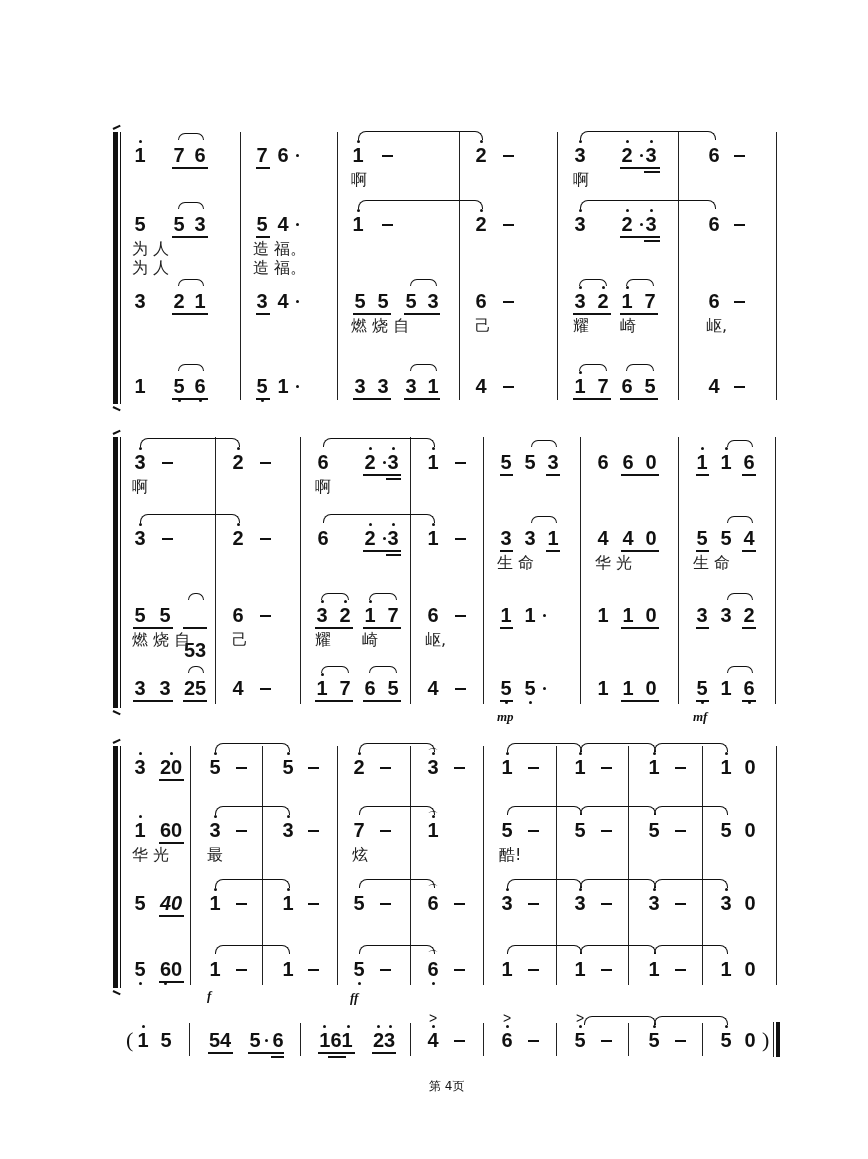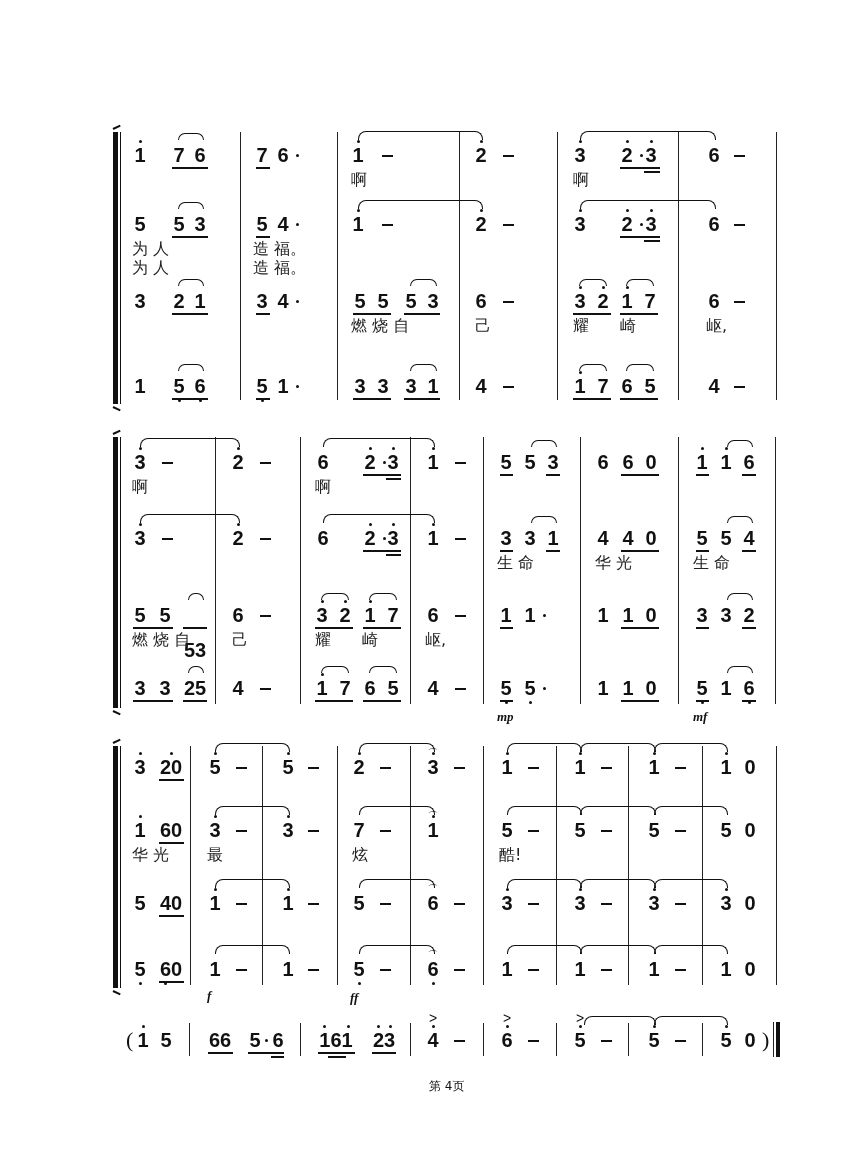--- a/index.html
+++ b/index.html
@@ -364,7 +364,7 @@
     <div class="lyric" style="left: 352px; top: 846px;">炫</div>
     <div class="lyric" style="left: 499px; top: 846px;">酷!</div>
     <div class="note" style="left: 140px; top: 893px; width: 16px;">5</div>
-    <div class="note" style="left: 171px; top: 893px; width: 24px;">40</div>
+    <div class="note" style="left: 171px; top: 893px; width: 24px; font-style: italic;">40</div>
     <div class="note" style="left: 215px; top: 893px; width: 16px;">1<span class="hd"></span></div>
     <div class="dash" style="left: 236px; top: 903px;"></div>
     <div class="note" style="left: 288px; top: 893px; width: 16px;">1<span class="hd"></span></div>

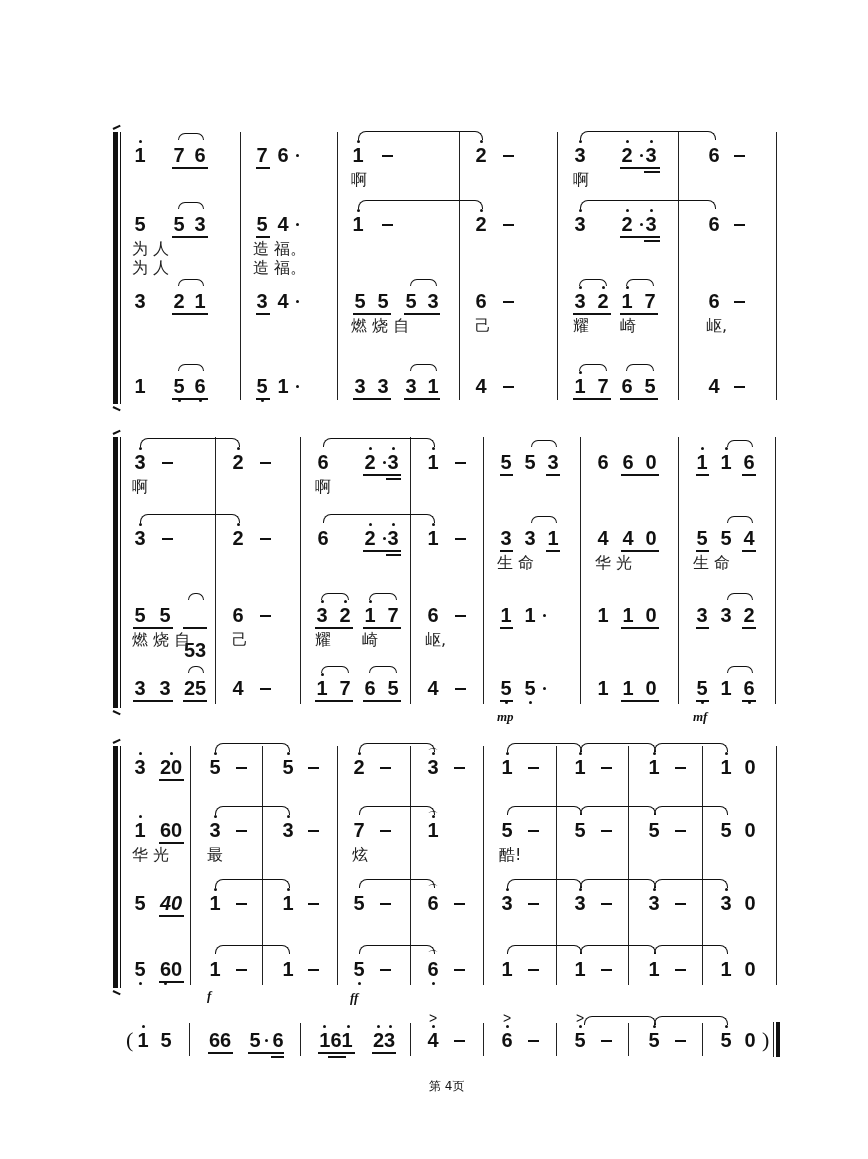--- a/index.html
+++ b/index.html
@@ -423,7 +423,7 @@
     <div class="bar" style="left: 702px; top: 1023px; height: 33px;"></div>
     <div class="note" style="left: 143px; top: 1030px; width: 16px;">1<span class="hd"></span></div>
     <div class="note" style="left: 166px; top: 1030px; width: 16px;">5</div>
-    <div class="note" style="left: 220px; top: 1030px; width: 24px;">66</div>
+    <div class="note" style="left: 220px; top: 1030px; width: 24px;">54</div>
     <div class="note" style="left: 255px; top: 1030px; width: 16px;">5</div>
     <div class="note" style="left: 278px; top: 1030px; width: 16px;">6</div>
     <div class="dot" style="left: 265px; top: 1039px;"></div>

